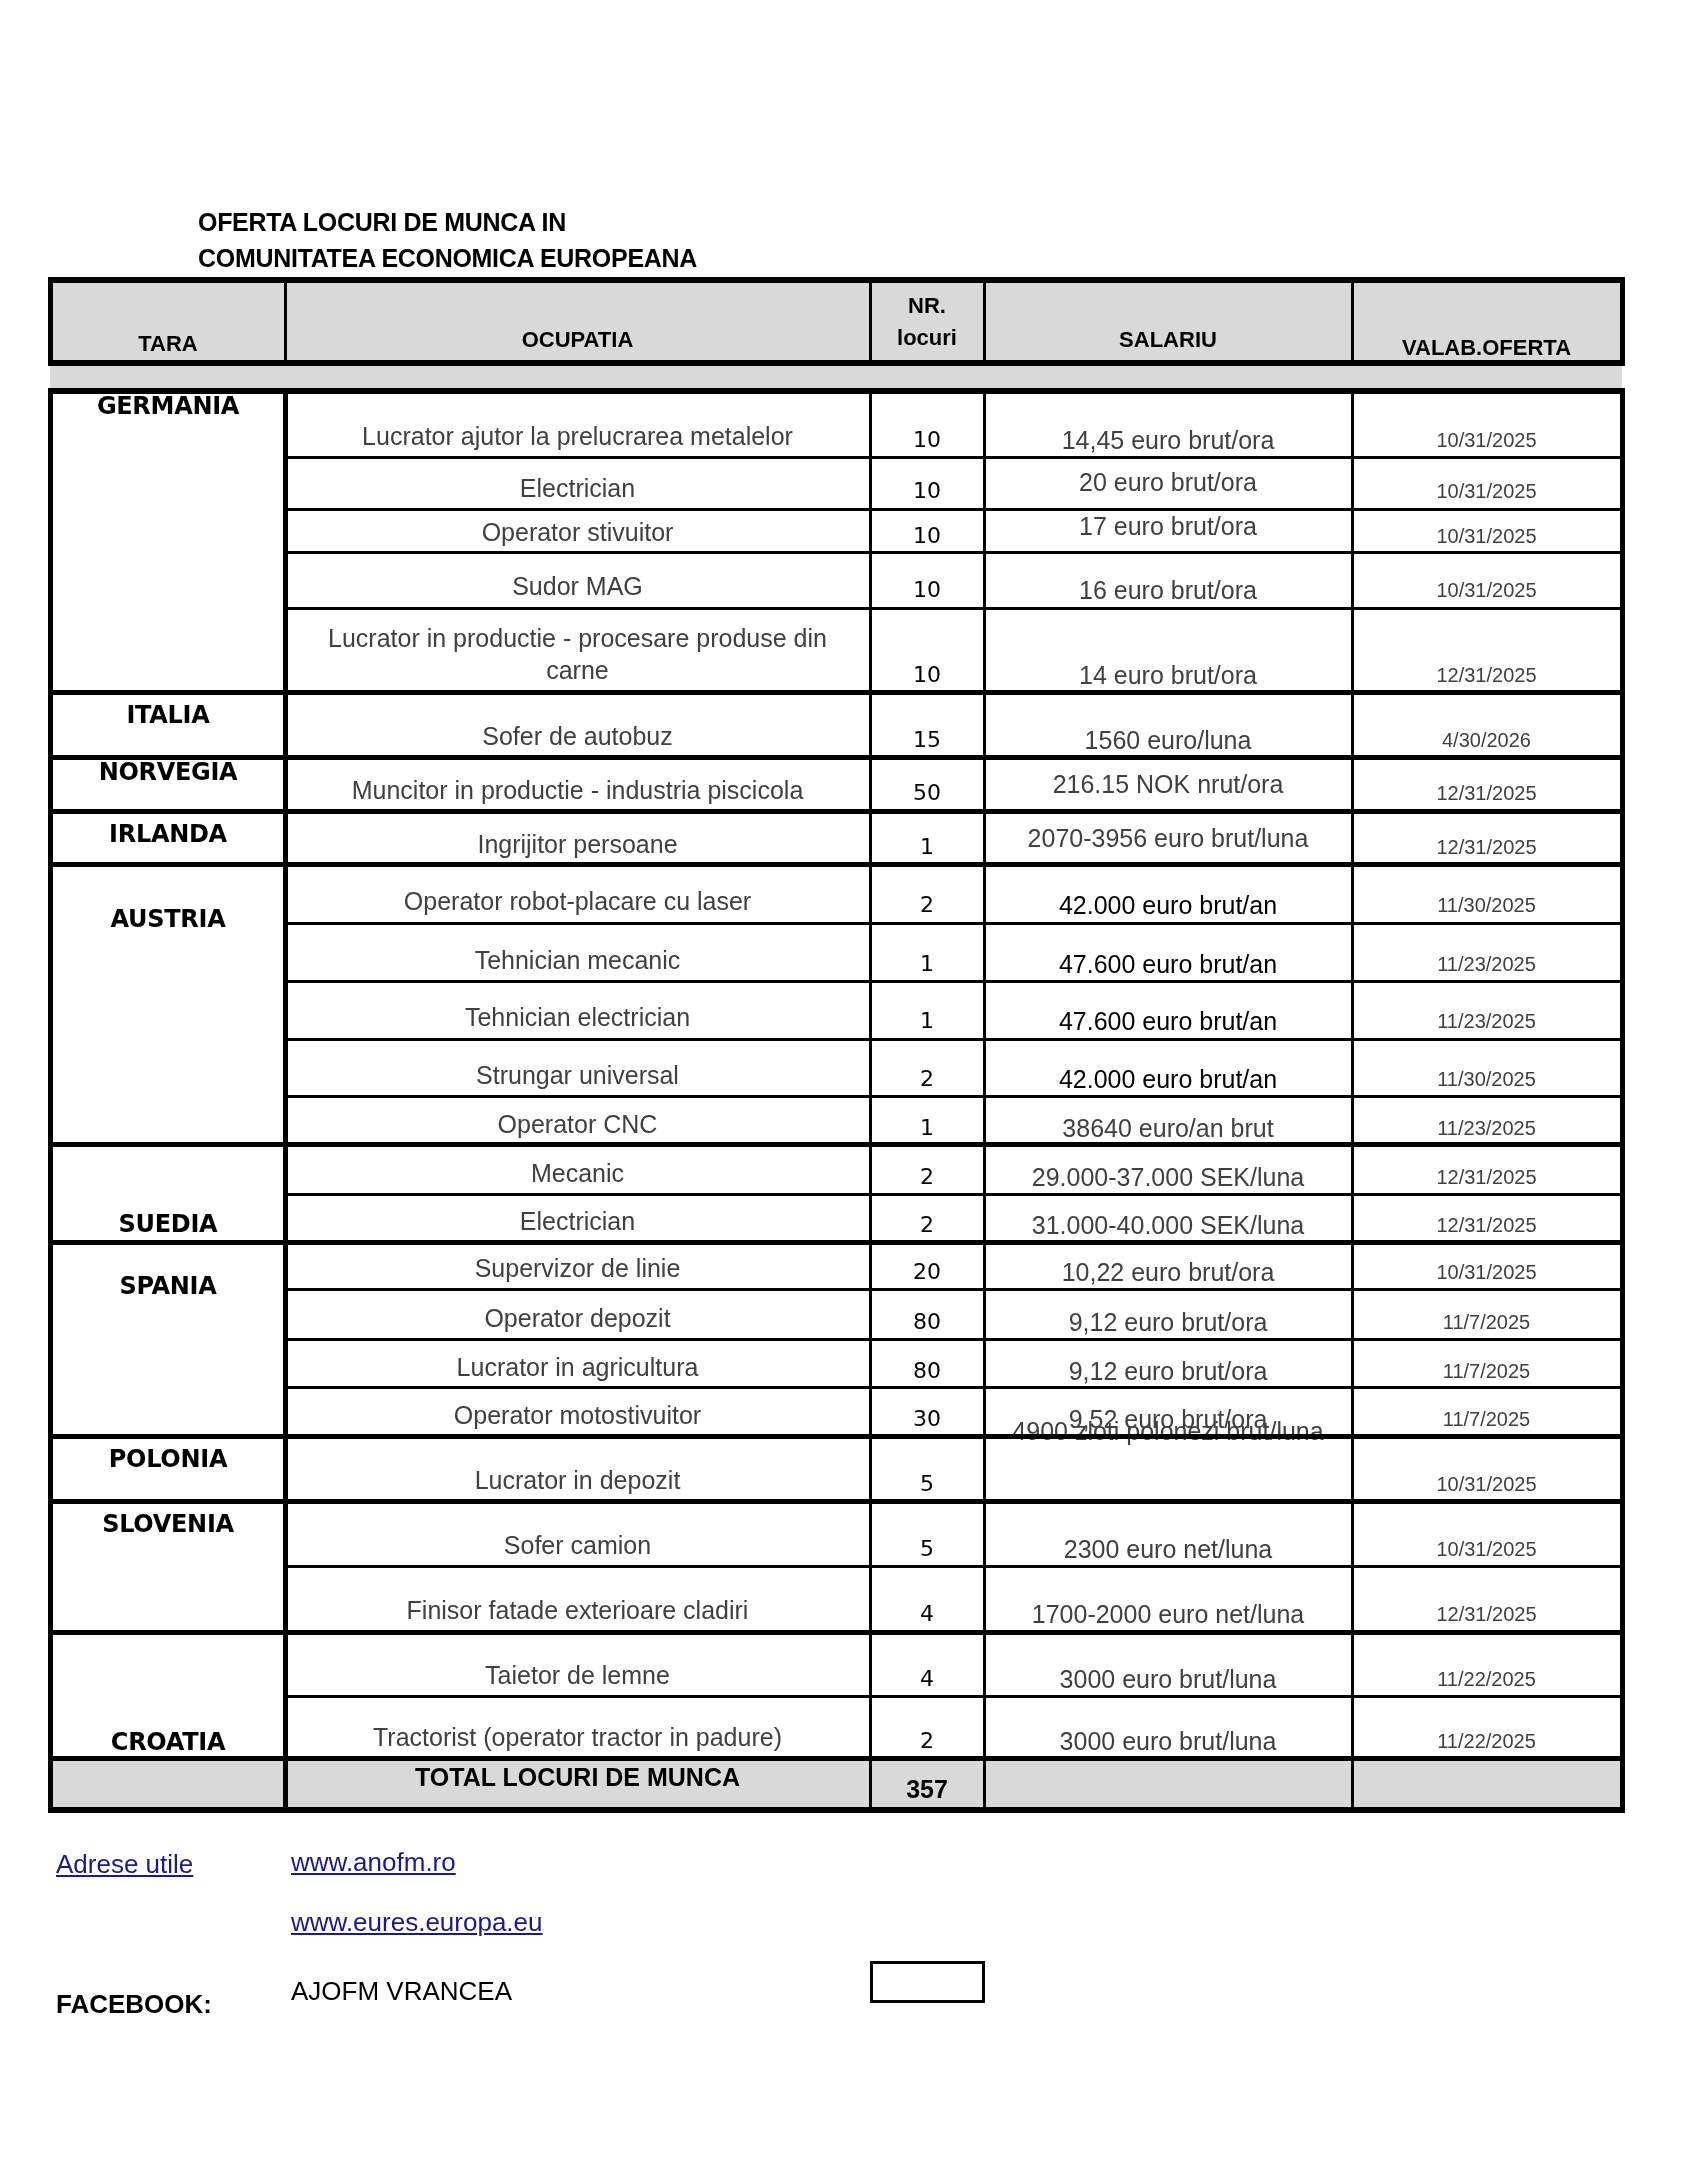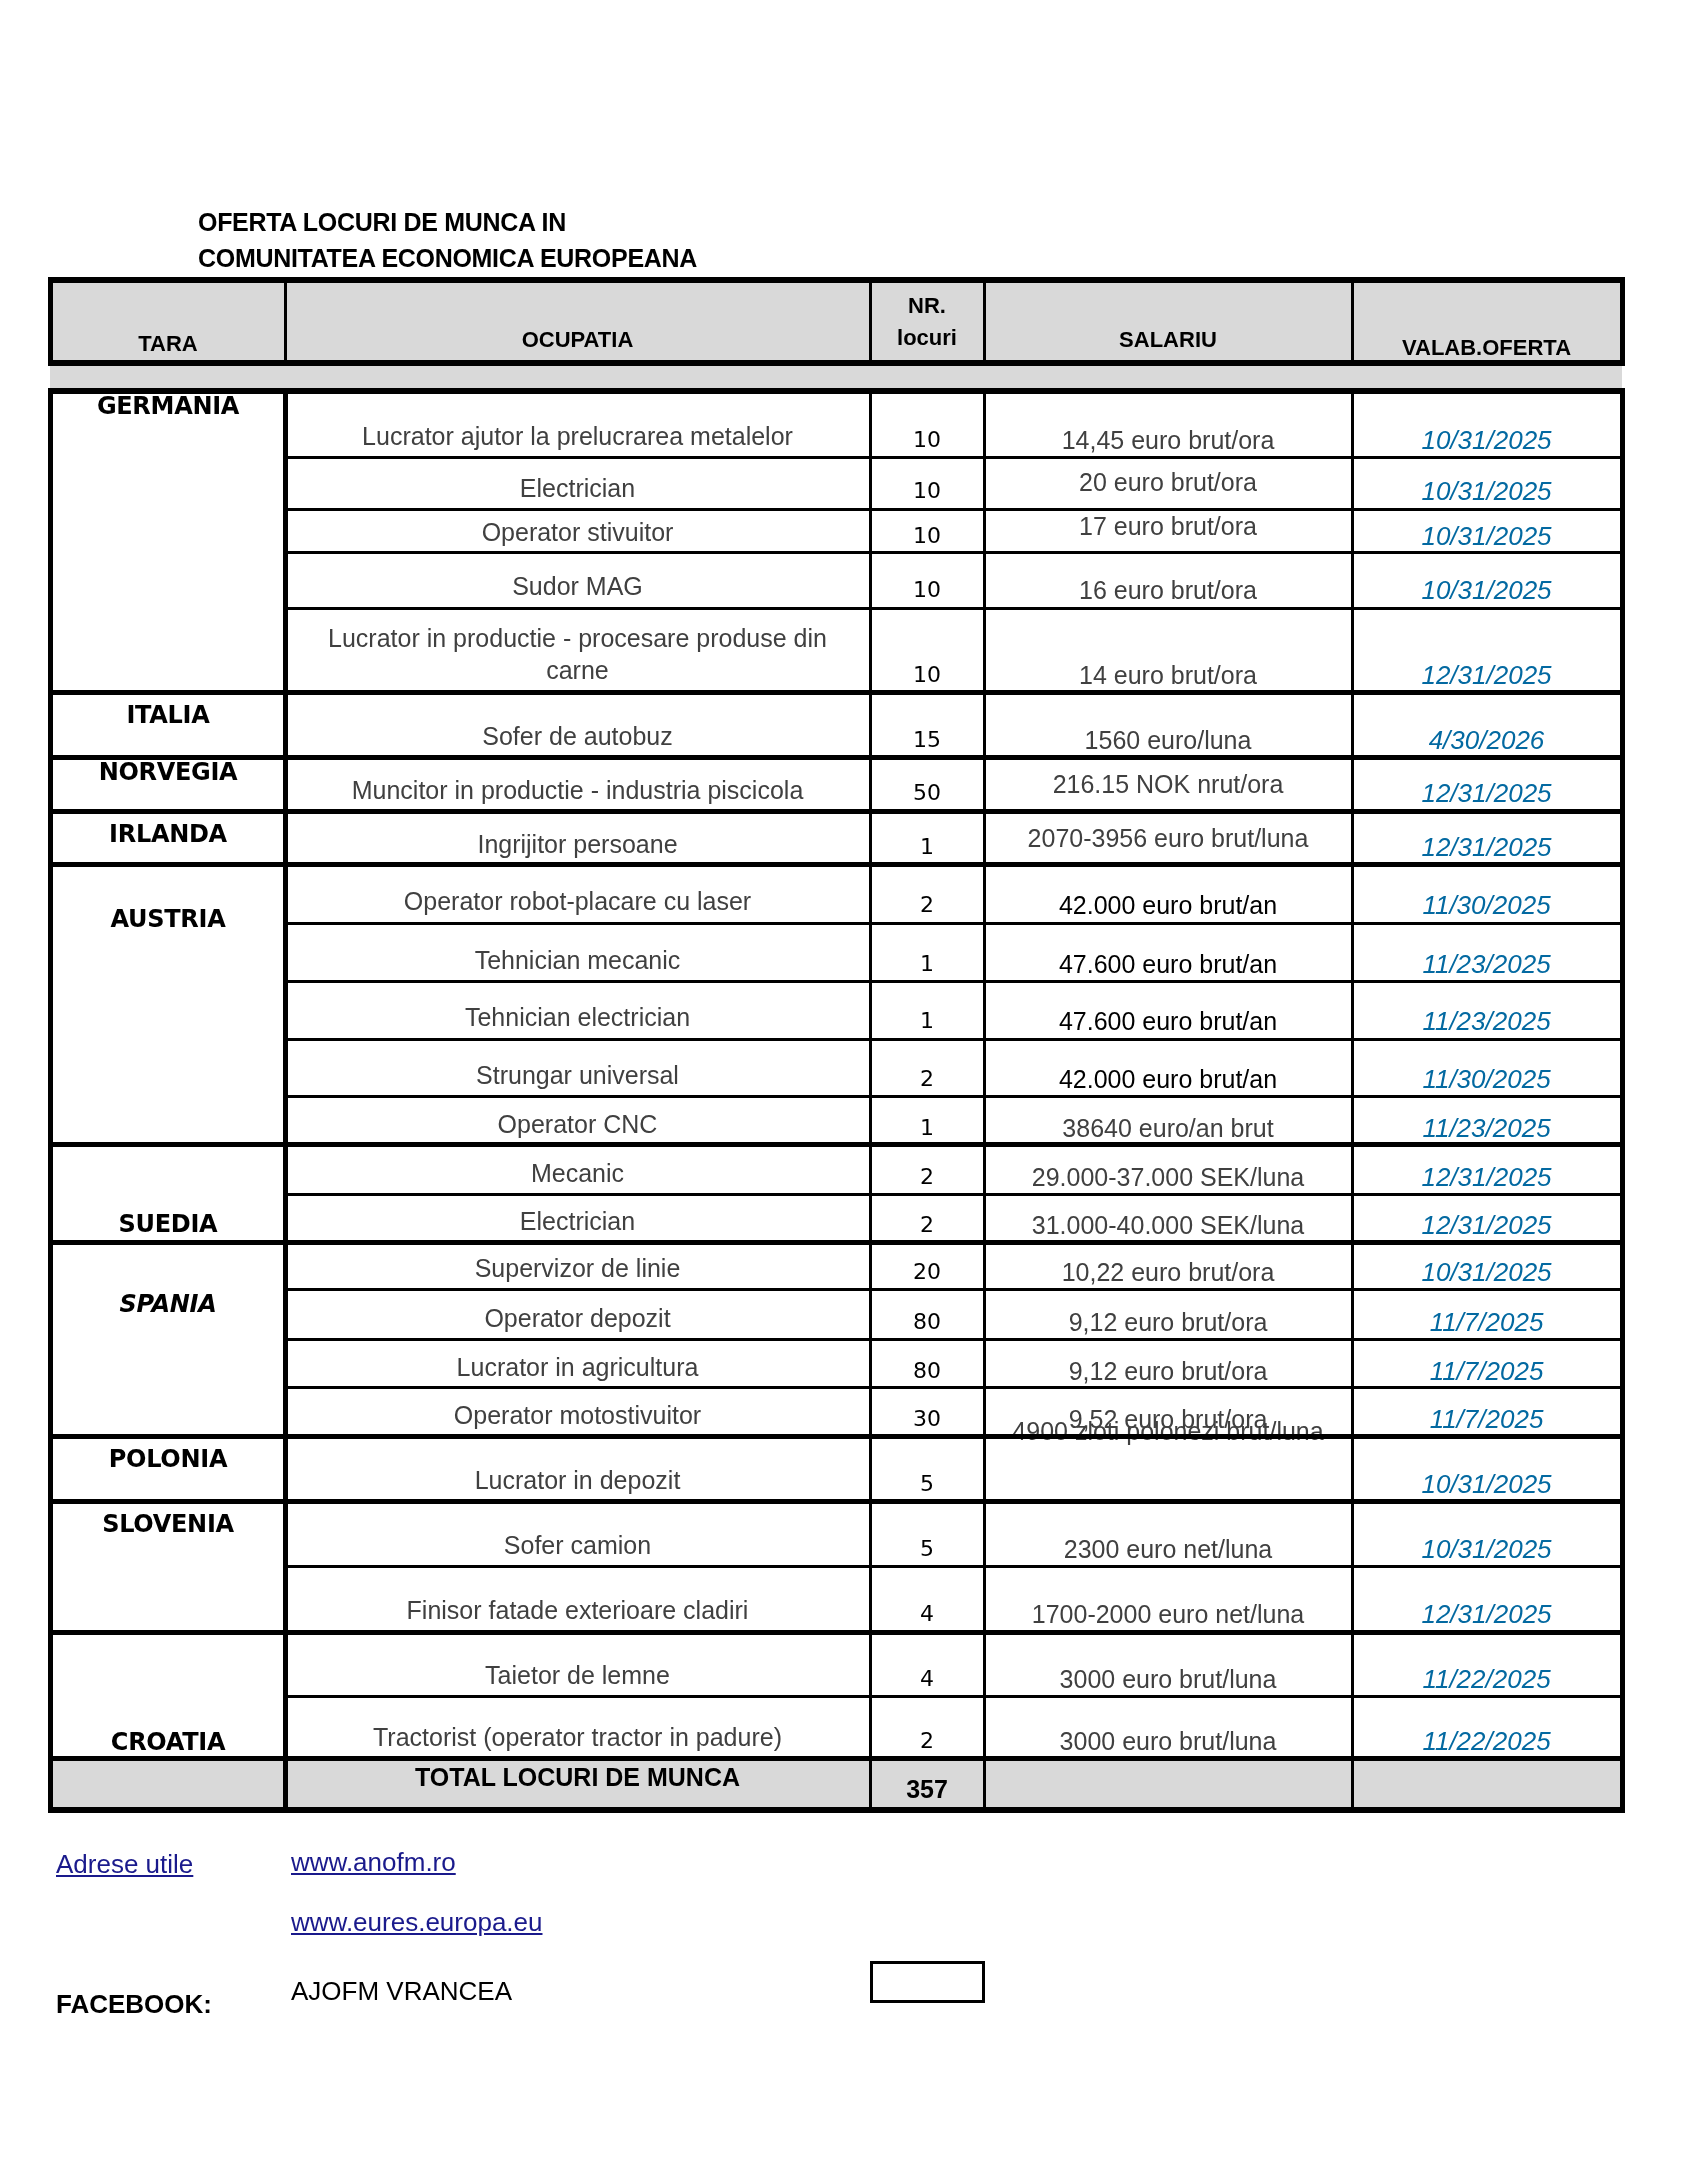--- a/index.html
+++ b/index.html
@@ -25,7 +25,7 @@
   .nr { color:#000; font-family:"DejaVu Sans", sans-serif; font-size:22px; }
   .sal { color:#404040; font-size:25px; }
   .sal.dark { color:#000; }
-  .date { color:#0369a1; font-size:26px;font-style:italic; }
+  .date { color:#404040; font-size:20px; }
   .country { font-family:"DejaVu Sans", sans-serif; font-weight:bold; font-size:24px; letter-spacing:-0.3px; }
   .hcell { font-weight:bold; font-size:22px; line-height:30px; }
   .total-label { font-weight:bold; font-size:25px; }

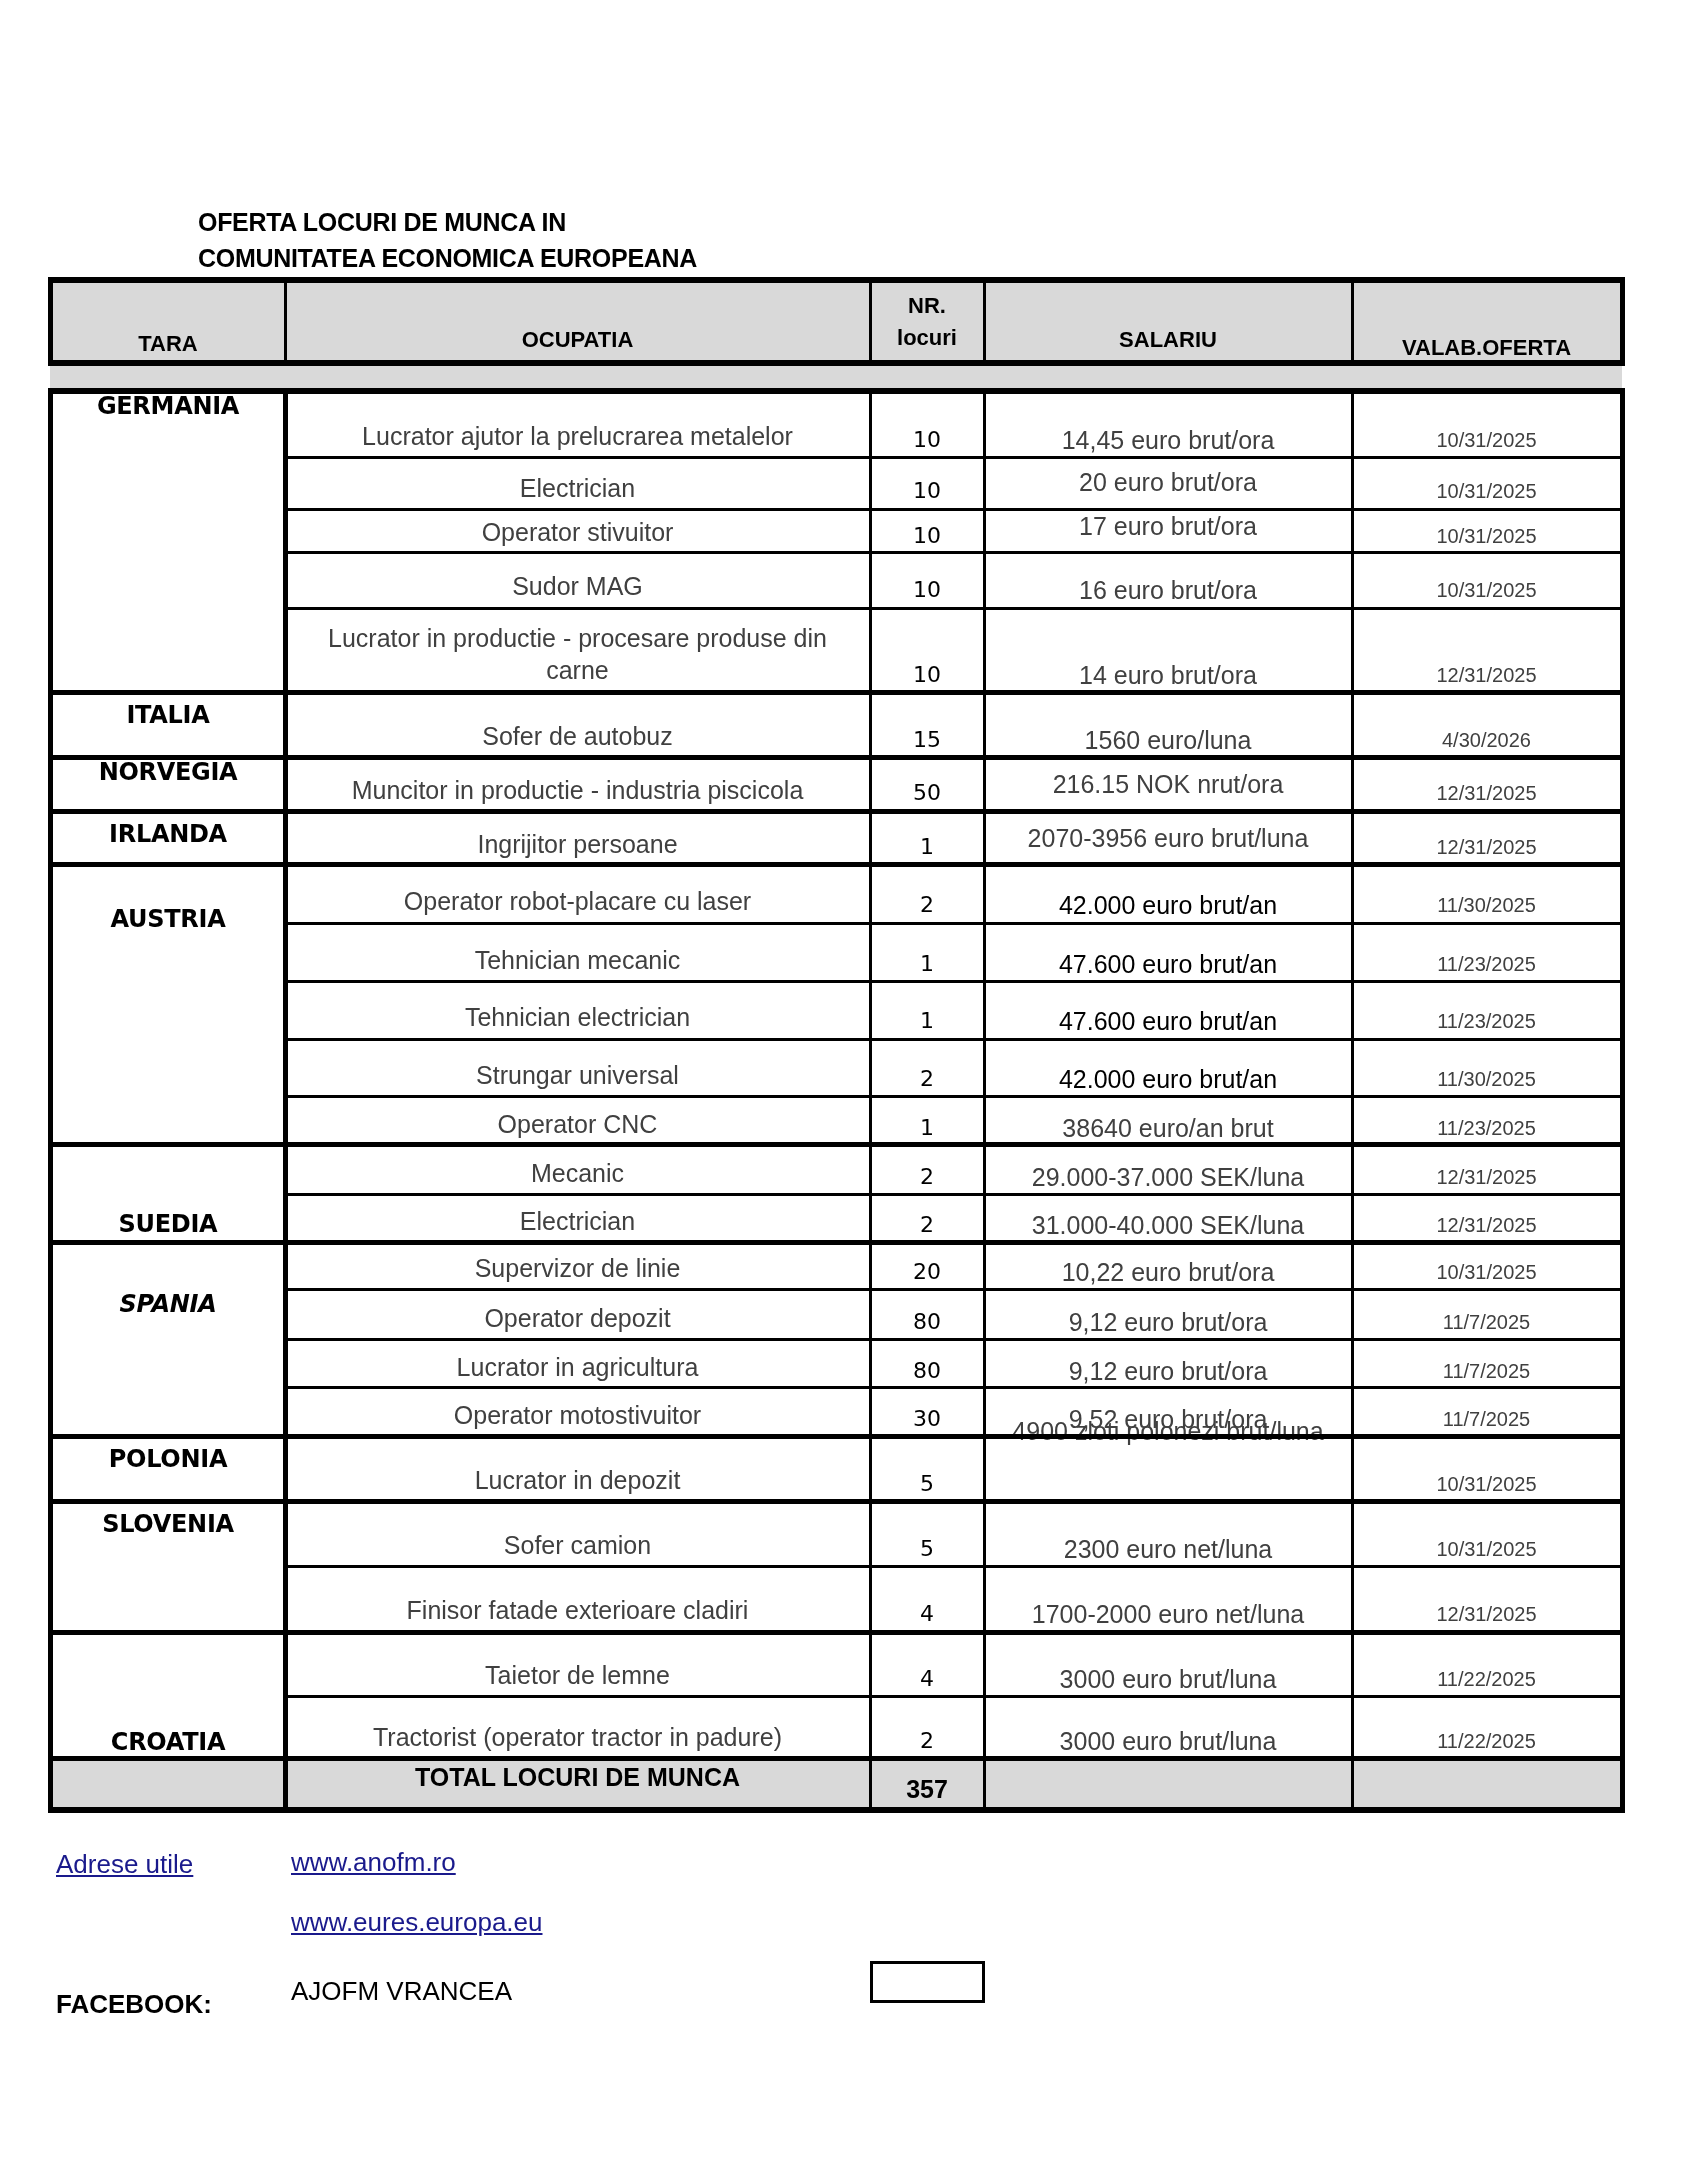--- a/index.html
+++ b/index.html
@@ -261,7 +261,7 @@
     <div class="cell date vb" style="left: 1352px; top: 1194px; width: 269px; height: 48px;">
       <span>12/31/2025</span>
     </div>
-    <div class="cell country vt" style="left: 50px; top: 1241px; width: 236px; height: 194px; padding-top: 48px; font-style: italic;">
+    <div class="cell country vt" style="left: 50px; top: 1241px; width: 236px; height: 194px; padding-top: 30px;">
       <span>SPANIA</span>
     </div>
     <div class="cell occ vb" style="left: 285px; top: 1241px; width: 585px; height: 44px;">

